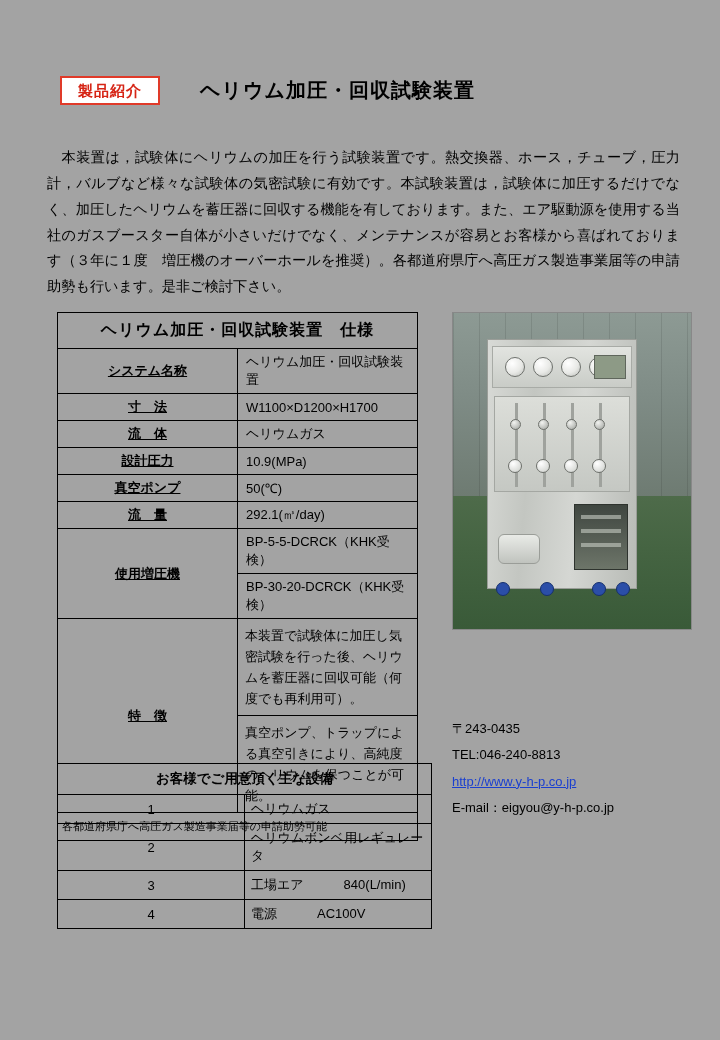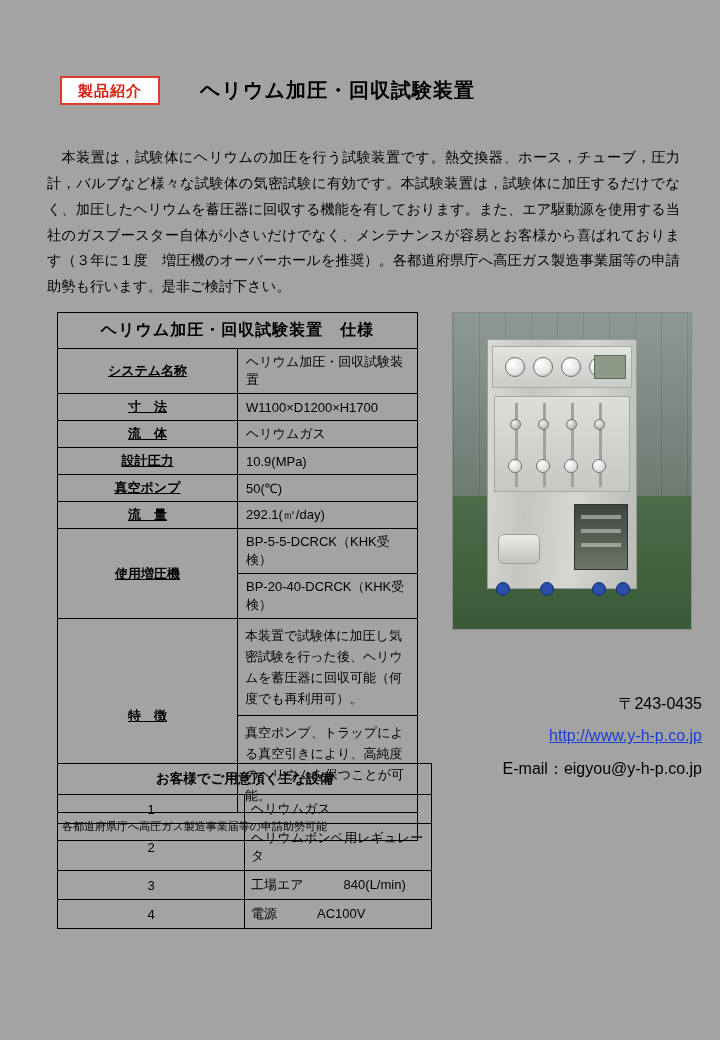--- a/index.html
+++ b/index.html
@@ -284,7 +284,7 @@
         <td class="col-value">BP-5-5-DCRCK（KHK受検）</td>
       </tr>
       <tr>
-        <td class="col-value">BP-20-40-DCRCK（KHK受検）</td>
+        <td class="col-value">BP-30-20-DCRCK（KHK受検）</td>
       </tr>
       <tr>
         <td class="col-label" rowspan="2">特　徴</td>

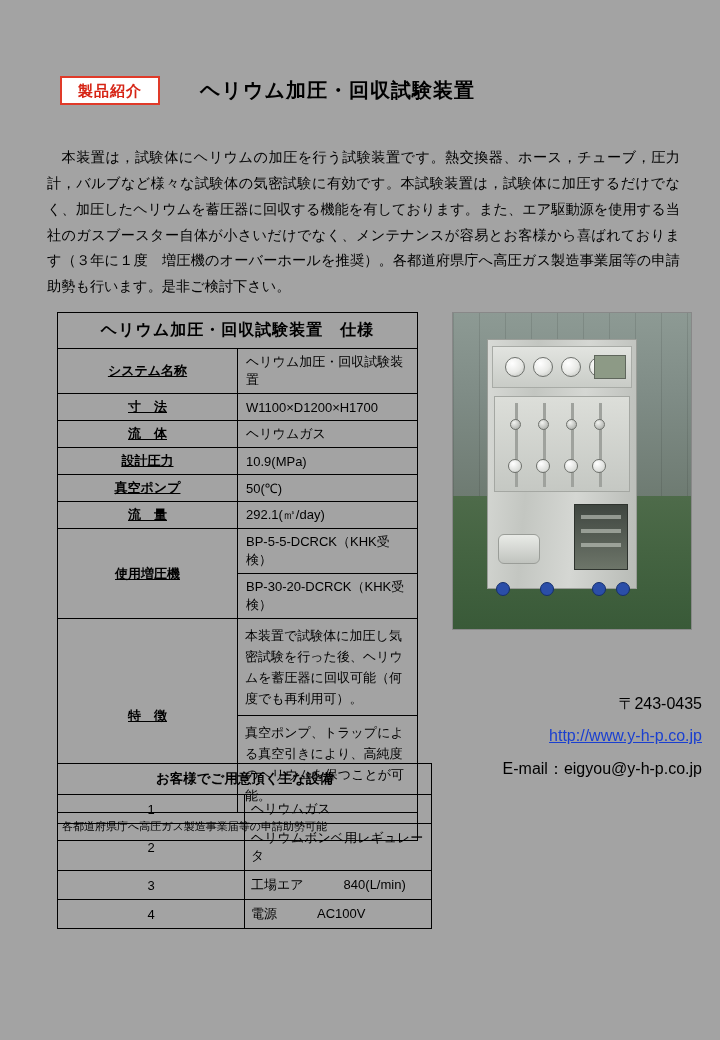--- a/index.html
+++ b/index.html
@@ -223,11 +223,10 @@
   
   .contact {
     position: absolute;
-    left: 452px; top: 688px;
+    left: 452px; top: 716px;
     width: 250px;
-    font-size: 16px;
+    font-size: 13px;
     line-height: 2.03;
-    text-align: right;
   }
   .contact div { white-space: nowrap; }
   .contact a.url {

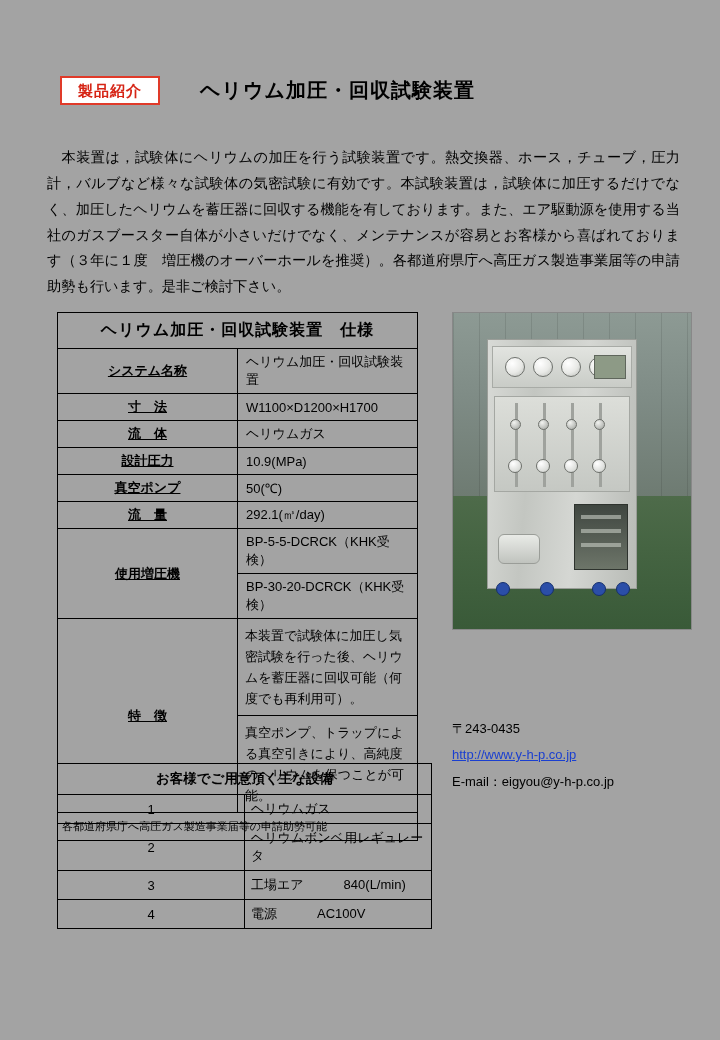--- a/index.html
+++ b/index.html
@@ -374,6 +374,7 @@
 
   <div class="contact">
     <div>〒243-0435</div>
+    <div>TEL:046-240-8813</div>
     <div><a class="url" href="#">http://www.y-h-p.co.jp</a></div>
     <div>E-mail：eigyou@y-h-p.co.jp</div>
   </div>

